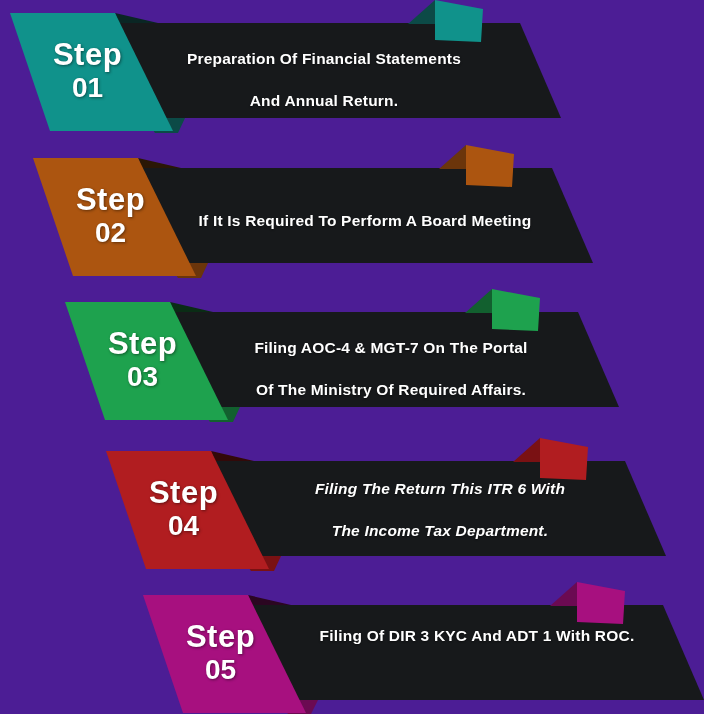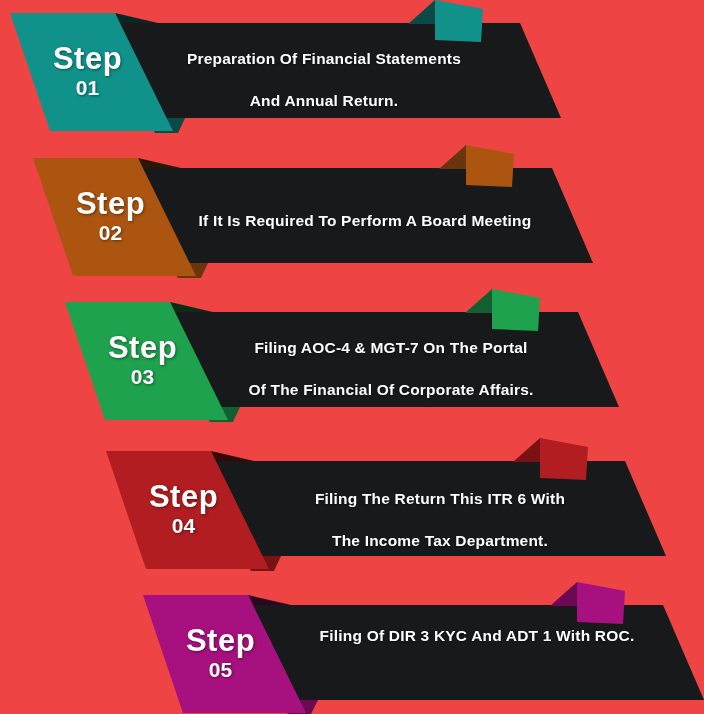--- a/index.html
+++ b/index.html
@@ -6,7 +6,7 @@
   .stage{
     position:relative;
     width:704px;height:714px;
-    background:#ef4444;
+    background:#4c1d95;
     overflow:hidden;
     font-family:"Liberation Sans", sans-serif;
   }

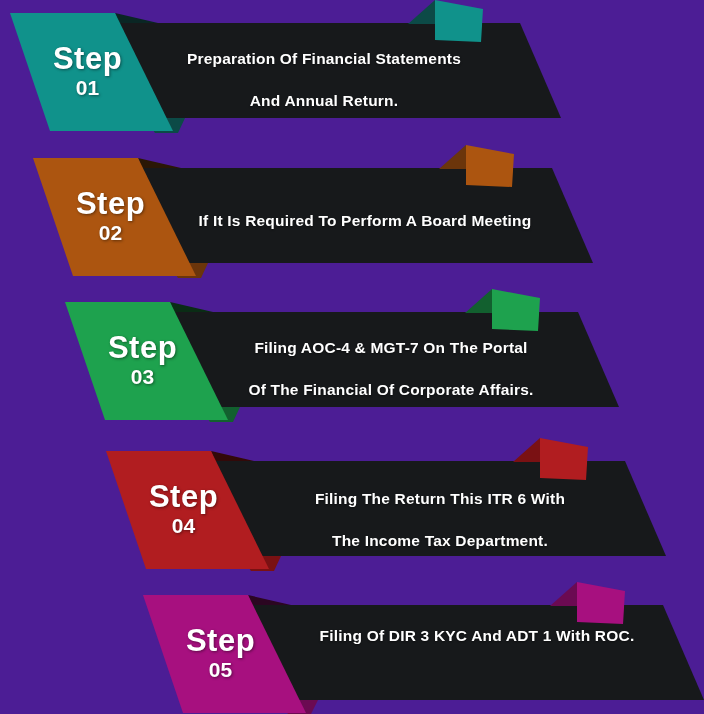--- a/index.html
+++ b/index.html
@@ -20,7 +20,7 @@
     line-height:1.15;
   }
   .step-label .word{font-size:31px;letter-spacing:.5px;}
-  .step-label .num{font-size:21px;}
+  .step-label .num{font-size:28px;}
   .banner-text{
     position:absolute;
     width:420px;height:114px;

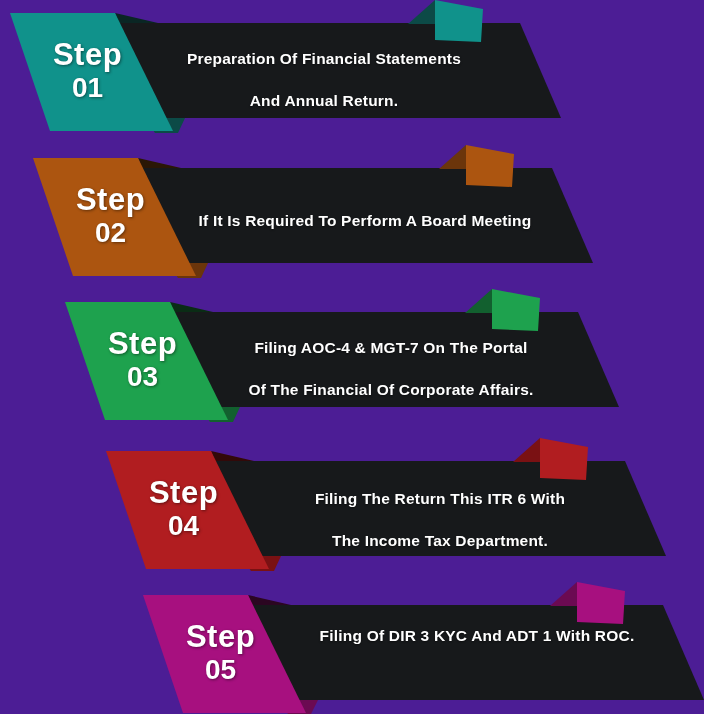--- a/index.html
+++ b/index.html
@@ -108,7 +108,7 @@
   </div>
   <div class="banner-text" style="left:181px;top:312px;">
     <span class="banner-line">Filing AOC-4 &amp; MGT-7 On The Portal</span>
-    <span class="banner-line">Of The Financial Of Corporate Affairs.</span>
+    <span class="banner-line">Of The Ministry Of Required Affairs.</span>
   </div>
 
   <div class="step-label" style="left:116px;top:466px;">

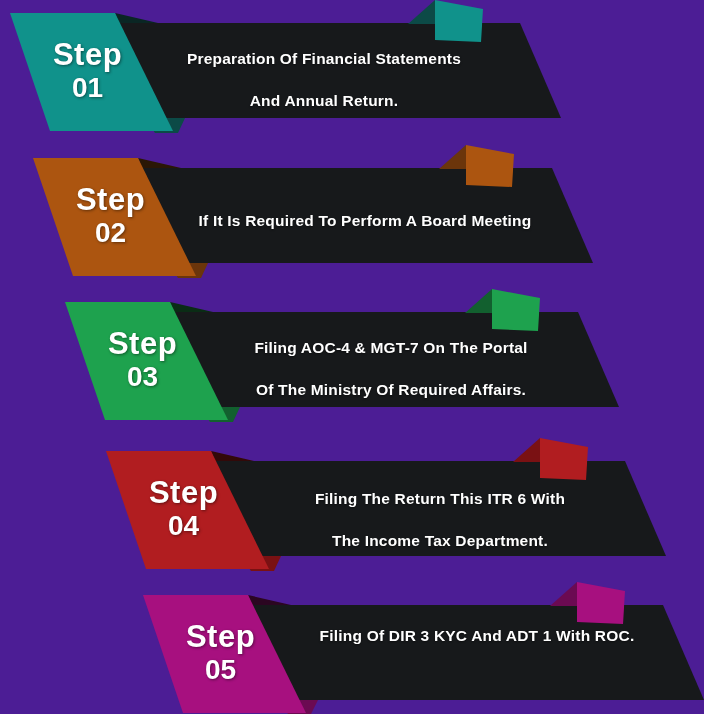--- a/index.html
+++ b/index.html
@@ -115,7 +115,7 @@
     <span class="word">Step</span>
     <span class="num">04</span>
   </div>
-  <div class="banner-text" style="left:230px;top:463px;">
+  <div class="banner-text" style="left:230px;top:453px;font-style:italic;">
     <span class="banner-line">Filing The Return This ITR 6 With</span>
     <span class="banner-line">The Income Tax Department.</span>
   </div>

